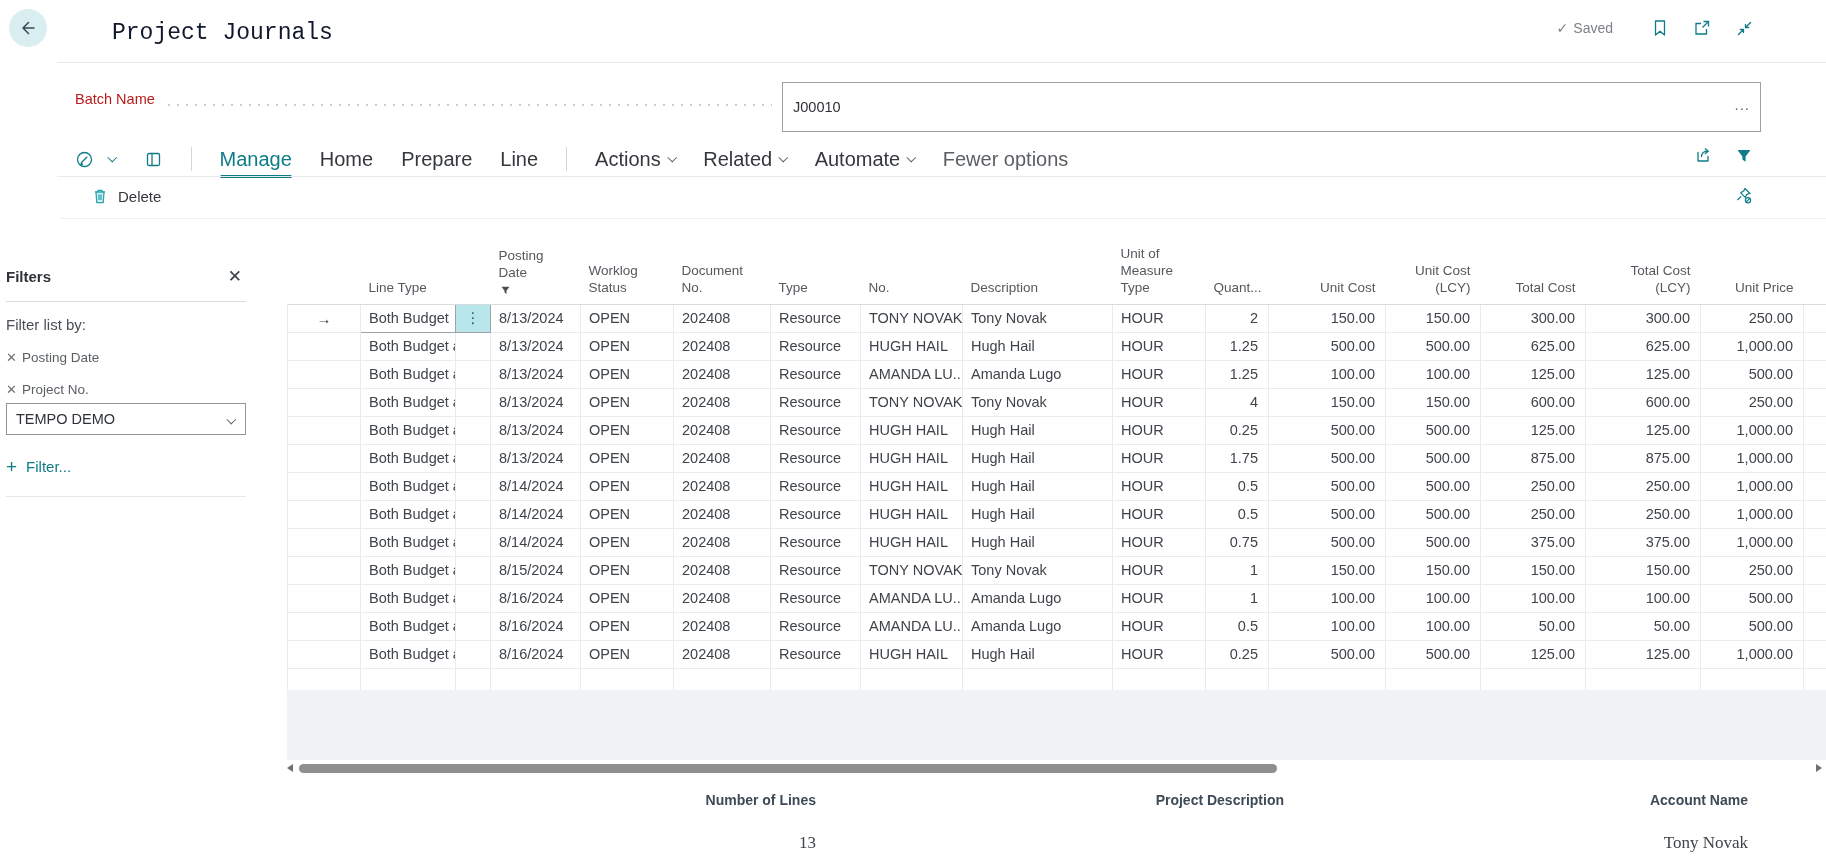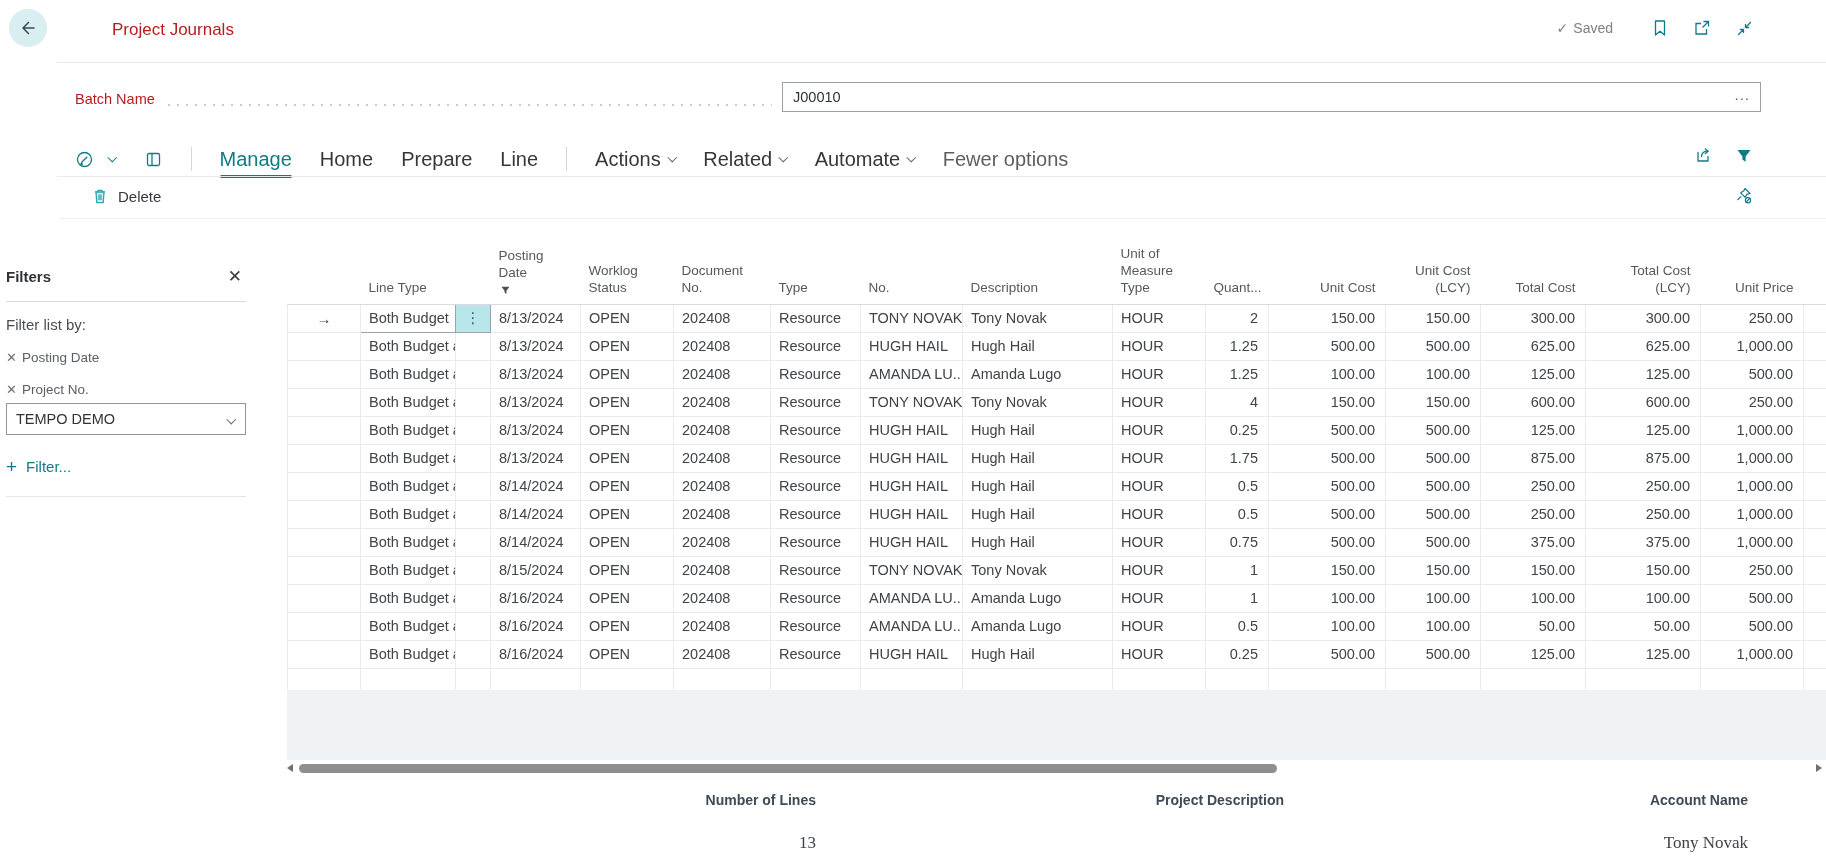--- a/index.html
+++ b/index.html
@@ -14,7 +14,7 @@
   
   .back-btn { left:9px; top:9px; width:38px; height:38px; border-radius:50%;
     background:#d9eef1; border:none; display:flex; align-items:center; justify-content:center; cursor:pointer; }
-  .page-title { left:112px; top:20px; font-size:17px; color:#b91c1c; }
+  .page-title { left:112px; top:20px; font-size:23px; color:#0f172a;font-family:Liberation Mono, monospace; }
   .top-right { top:19px; right:73px; display:flex; align-items:center; gap:24px; }
   .saved { display:flex; align-items:center; gap:5px; color:#7d8186; font-size:14px; margin-right:14px; }
   .icon-btn { background:none; border:none; padding:0; cursor:pointer; display:flex; align-items:center; }

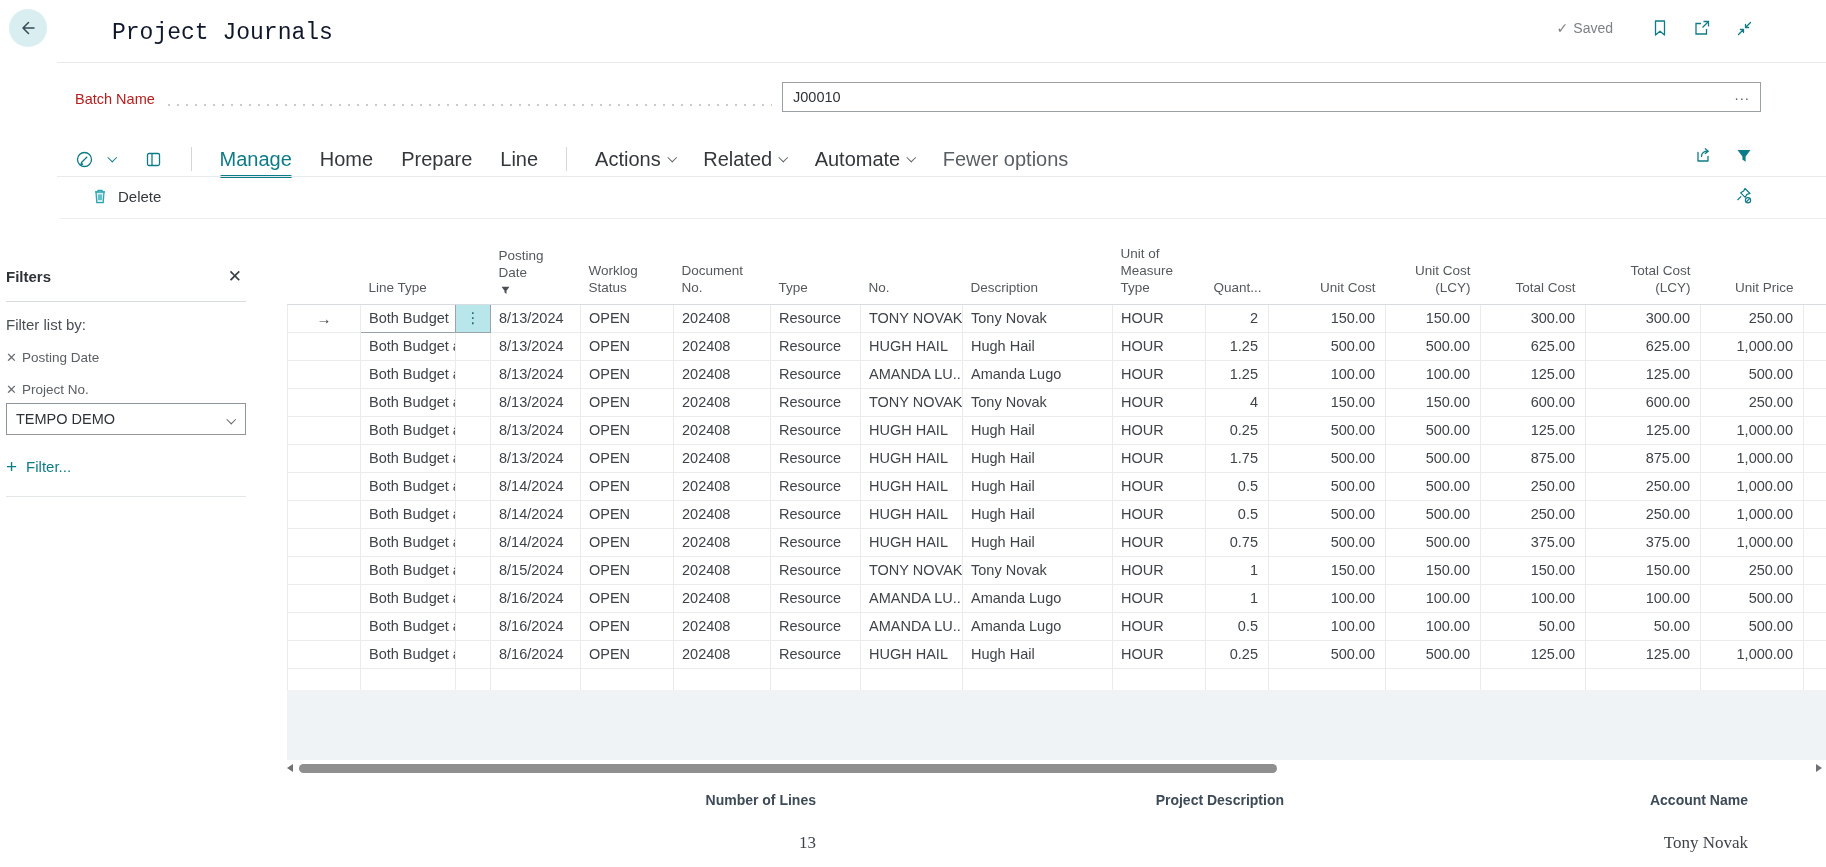--- a/index.html
+++ b/index.html
@@ -24,7 +24,7 @@
   .batch-label { left:75px; top:91px; font-size:14.5px; color:#b91c1c; }
   .leader { left:168px; top:104px; width:604px; height:2px;
     background:repeating-linear-gradient(to right,#c6ccd2 0 2px,transparent 2px 9px); }
-  .batch-input-wrap { left:782px; top:82px; width:979px; height:30px; border:1px solid #9aa0a6; background:#fff; display:flex; align-items:center; }
+  .batch-input-wrap { left:782px; top:82px; width:979px; height:50px; border:1px solid #9aa0a6; background:#fff; display:flex; align-items:center; }
   .batch-input { flex:1; border:none; outline:none; font:14.5px "Liberation Sans","DejaVu Sans",sans-serif; color:#2f3338; padding:0 10px; background:transparent; }
   .more-btn { border:none; background:none; color:#5f6368; font-size:15px; letter-spacing:1px; padding:0 10px 6px 4px; cursor:pointer; }
 

